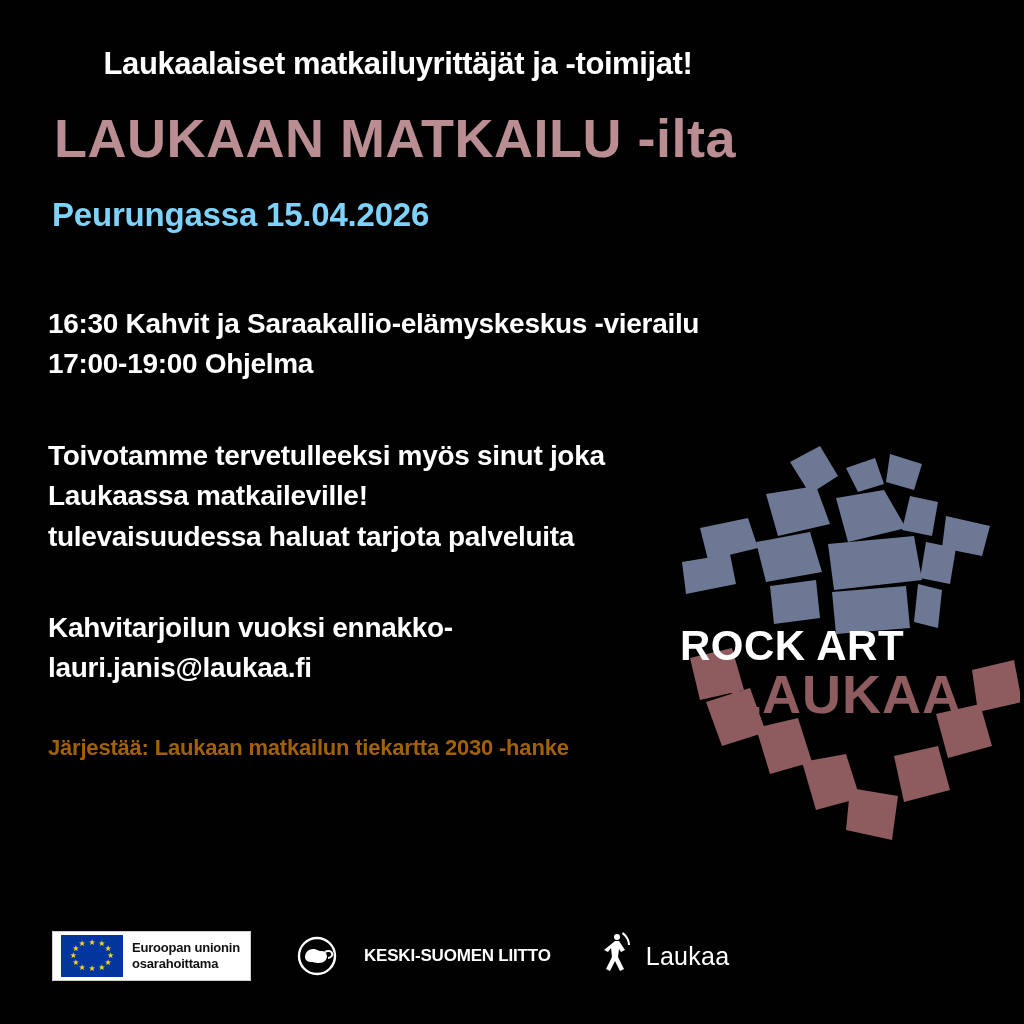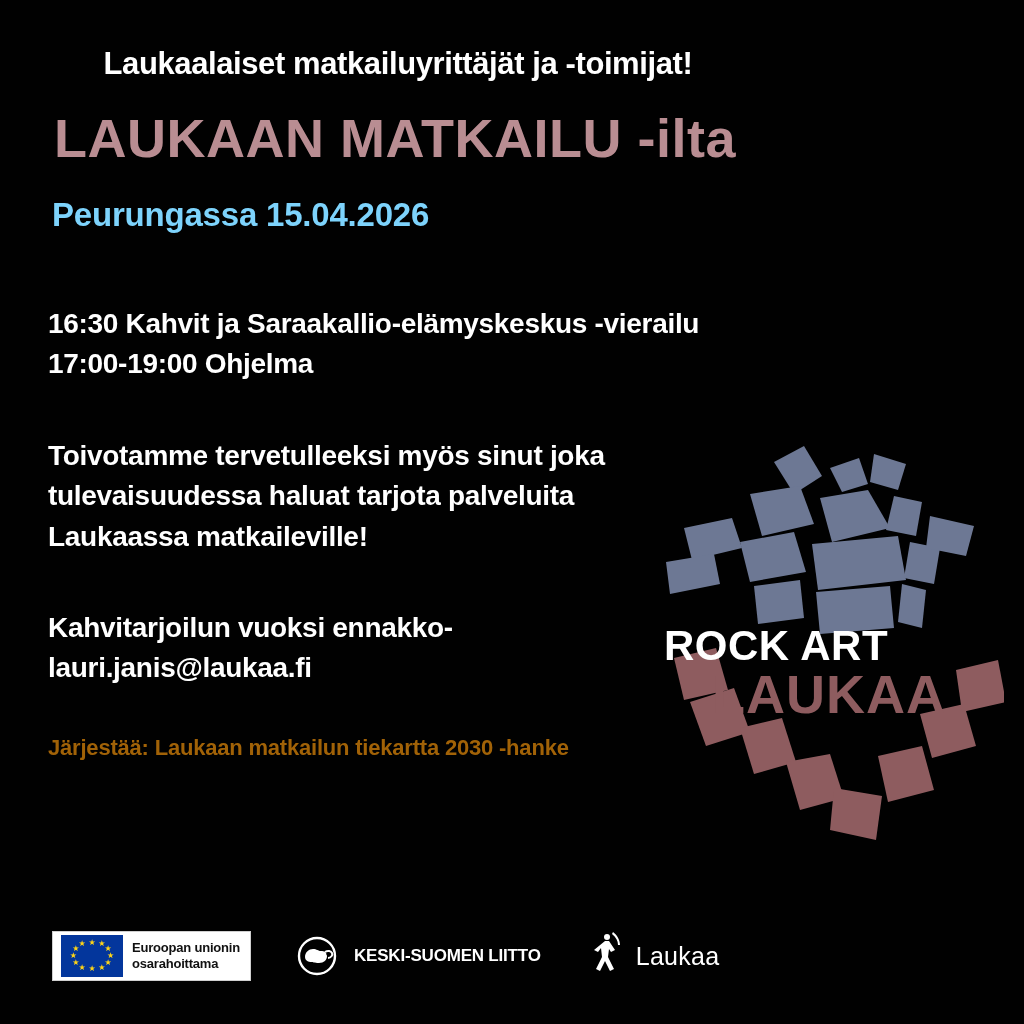--- a/index.html
+++ b/index.html
@@ -213,8 +213,8 @@
 
     <div class="welcome">
       <div class="welcome-line">Toivotamme tervetulleeksi myös sinut joka</div>
+      <div class="welcome-line">Laukaassa matkaileville!</div>
       <div class="welcome-line">tulevaisuudessa haluat tarjota palveluita</div>
-      <div class="welcome-line">Laukaassa matkaileville!</div>
     </div>
 
     <div class="signup">

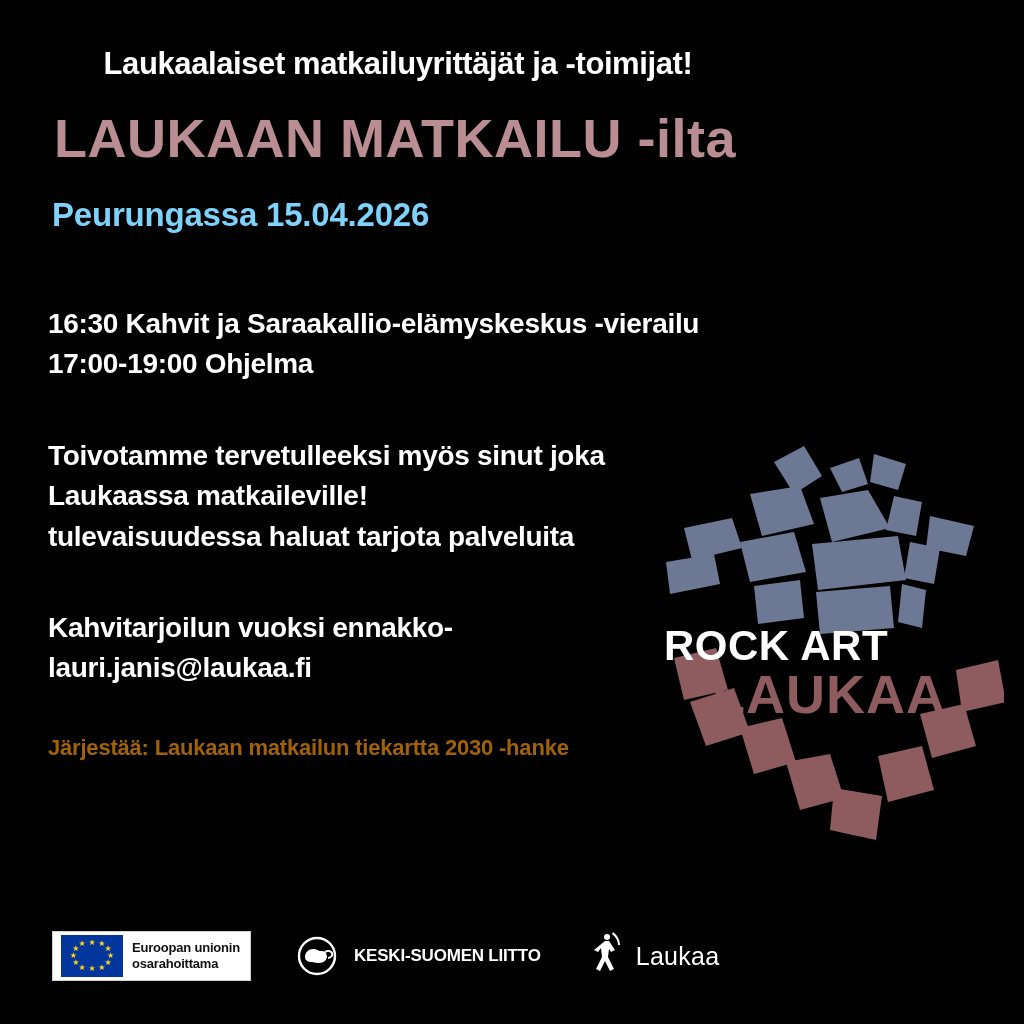--- a/index.html
+++ b/index.html
@@ -101,7 +101,7 @@
   
   .rockart {
     position: absolute;
-    right: 20px;
+    right: 4px;
     top: 432px;
     width: 350px;
     height: 440px;

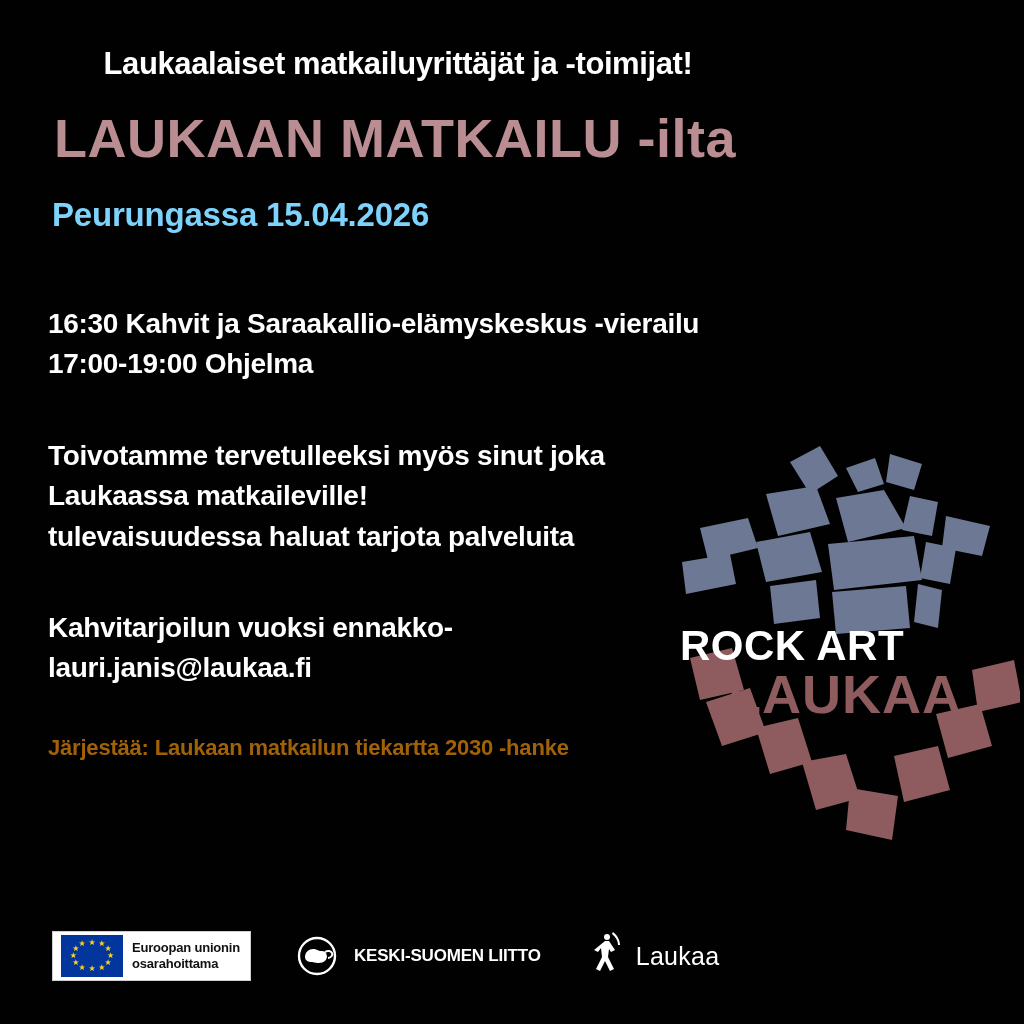--- a/index.html
+++ b/index.html
@@ -173,7 +173,7 @@
   .ksl {
     display: flex;
     align-items: center;
-    gap: 13px;
+    gap: 23px;
   }
   .ksl-text {
     font-size: 17px;

